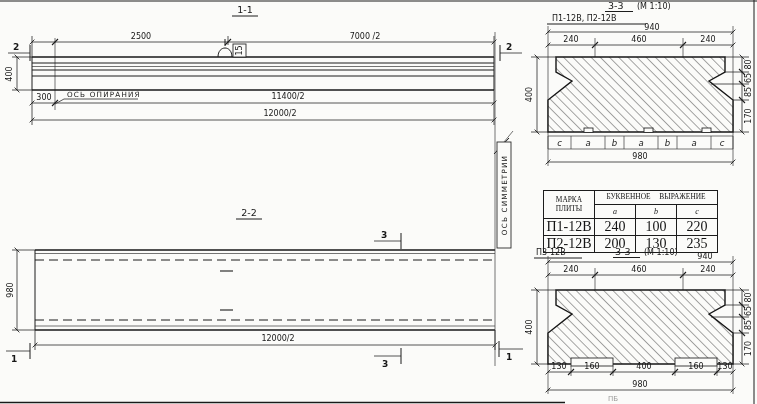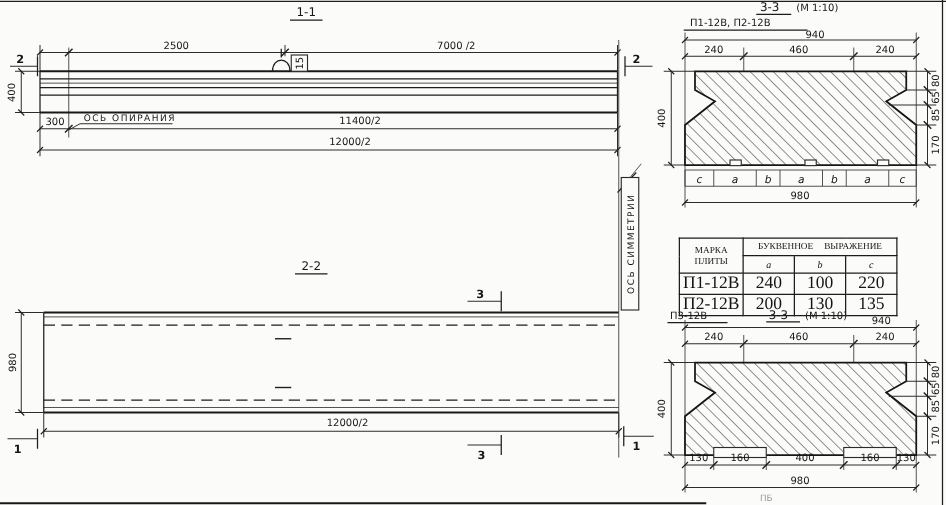--- a/index.html
+++ b/index.html
@@ -319,7 +319,7 @@
       <td>П2-12В</td>
       <td>200</td>
       <td>130</td>
-      <td>135</td>
+      <td>235</td>
     </tr>
   </tbody>
       </table>

